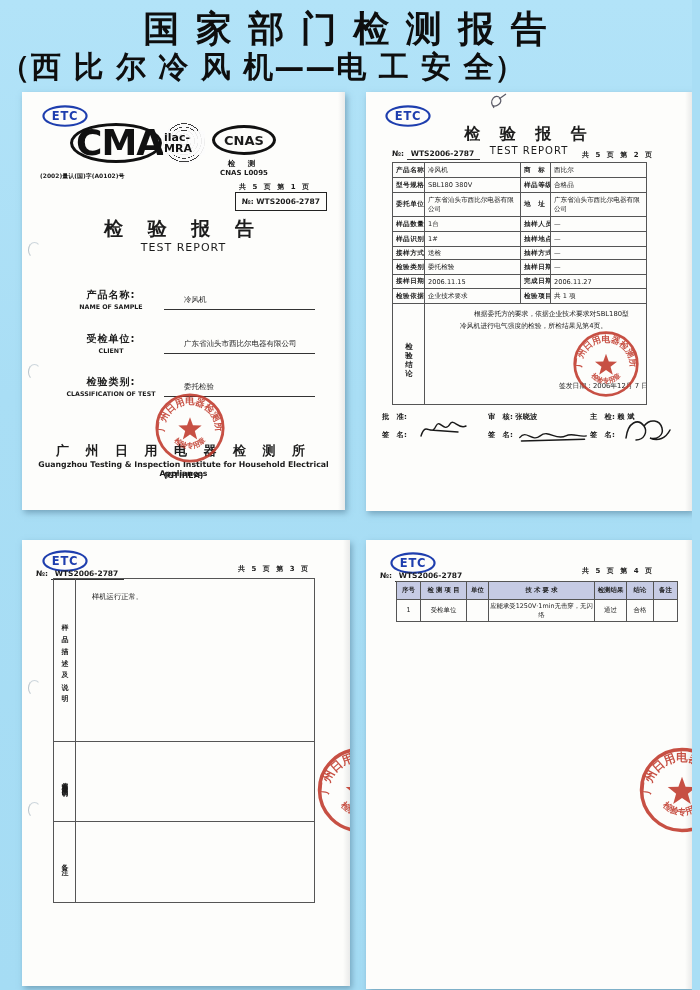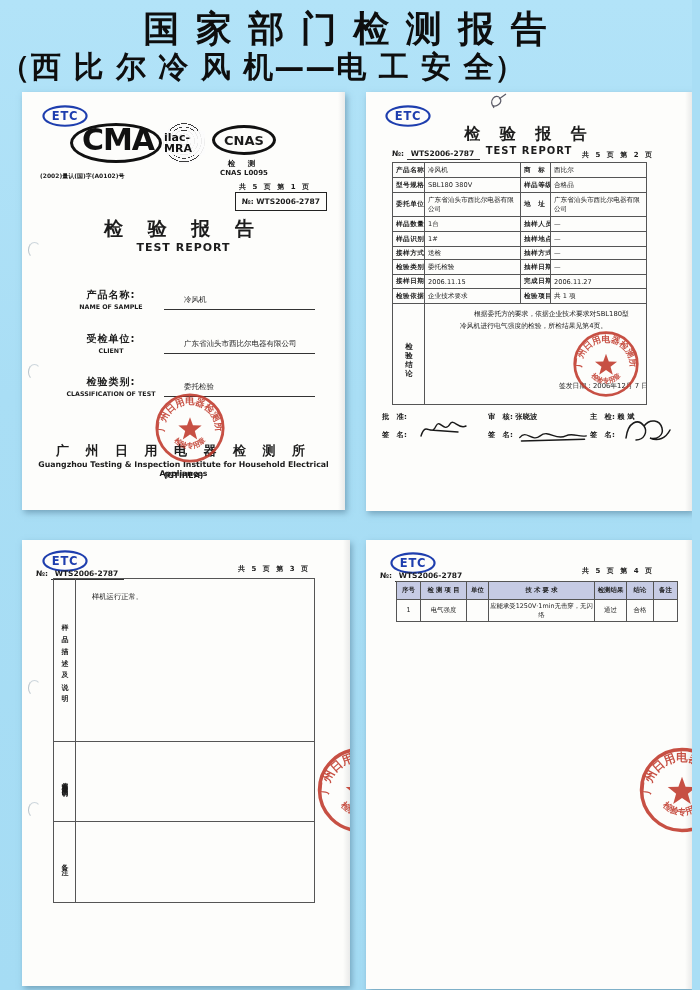--- a/index.html
+++ b/index.html
@@ -43,7 +43,7 @@
   .cma-ring { position:absolute; left:0; top:7px; width:92px; height:40px;
               border:3px solid #111; border-radius:50%; }
   .cma-text { position:absolute; left:6px; top:6px; width:84px; text-align:center;
-              font-size:30px; font-weight:bold; letter-spacing:-1px; color:#111; }
+              font-size:36px; font-weight:bold; letter-spacing:-1px; color:#111; }
   .cma-cert { position:absolute; left:18px; top:80px; font-size:6px; font-weight:bold; white-space:nowrap; }
   .ilac { position:absolute; left:141px; top:30px; width:42px; height:42px; border-radius:50%;
           background:repeating-radial-gradient(circle at 50% 45%, #3a3a3a 0 0.7px, #fafafa 0.7px 3.4px);

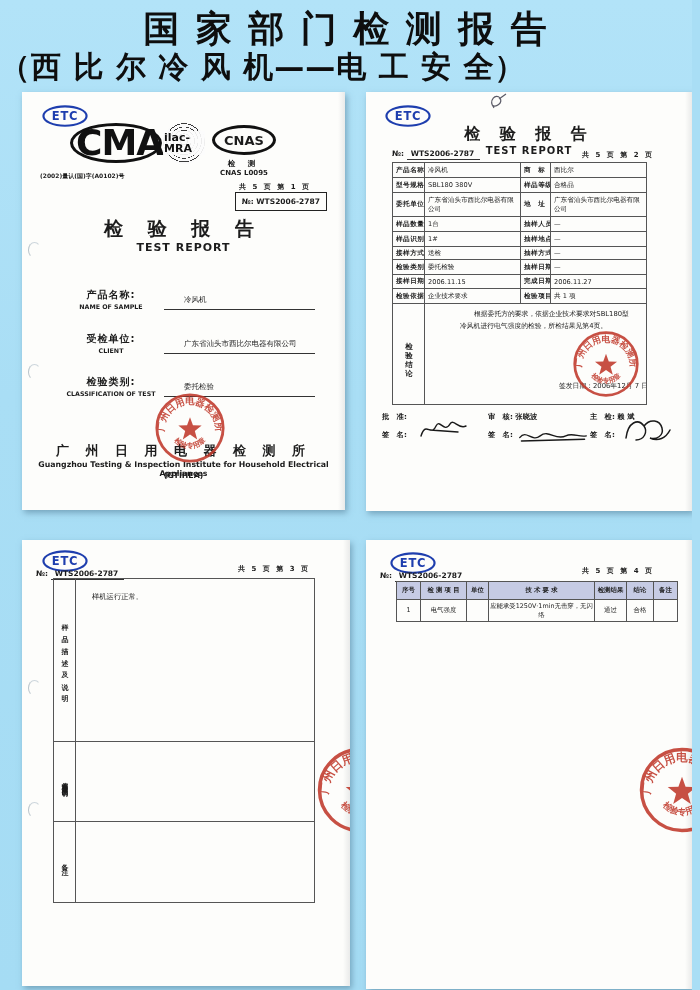--- a/index.html
+++ b/index.html
@@ -36,7 +36,7 @@
   .head-cn { position:absolute; left:0; right:0; text-align:center; font-size:19px;
              font-weight:bold; letter-spacing:9px; white-space:nowrap; }
   .head-en { position:absolute; left:0; right:0; text-align:center; font-size:11px;
-             font-weight:bold; letter-spacing:1px; }
+             font-weight:normal; letter-spacing:1px; }
 
   
   .cma { position:absolute; left:48px; top:24px; width:96px; height:52px; }

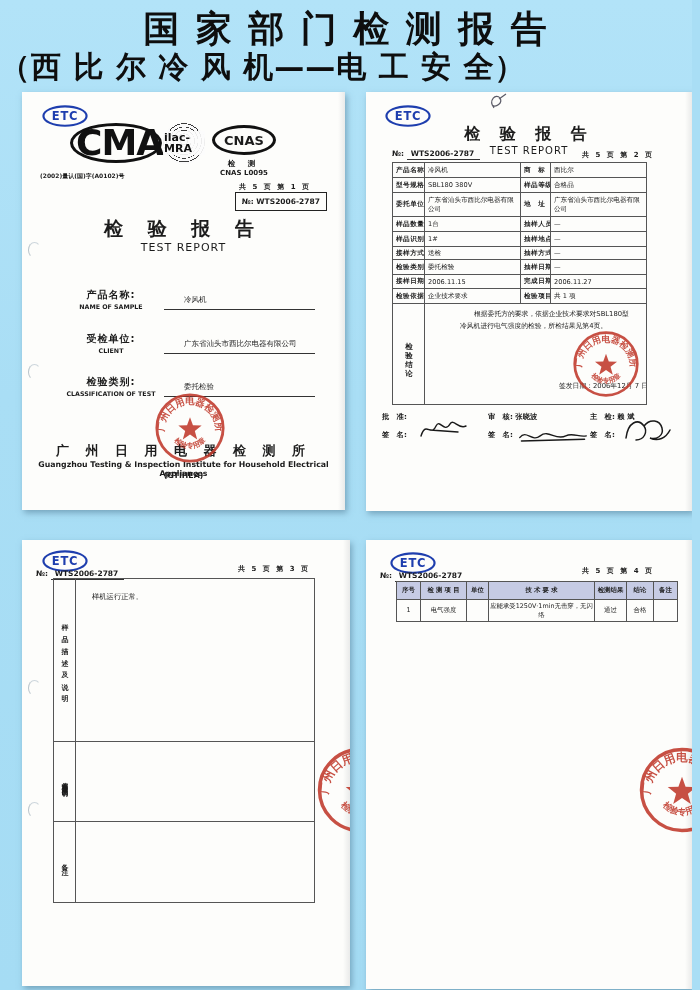--- a/index.html
+++ b/index.html
@@ -396,7 +396,7 @@
       </tr>
       <tr>
         <td>1</td>
-        <td>电气强度</td>
+        <td>受检单位</td>
         <td></td>
         <td>应能承受1250V·1min无击穿，无闪络</td>
         <td>通过</td>

